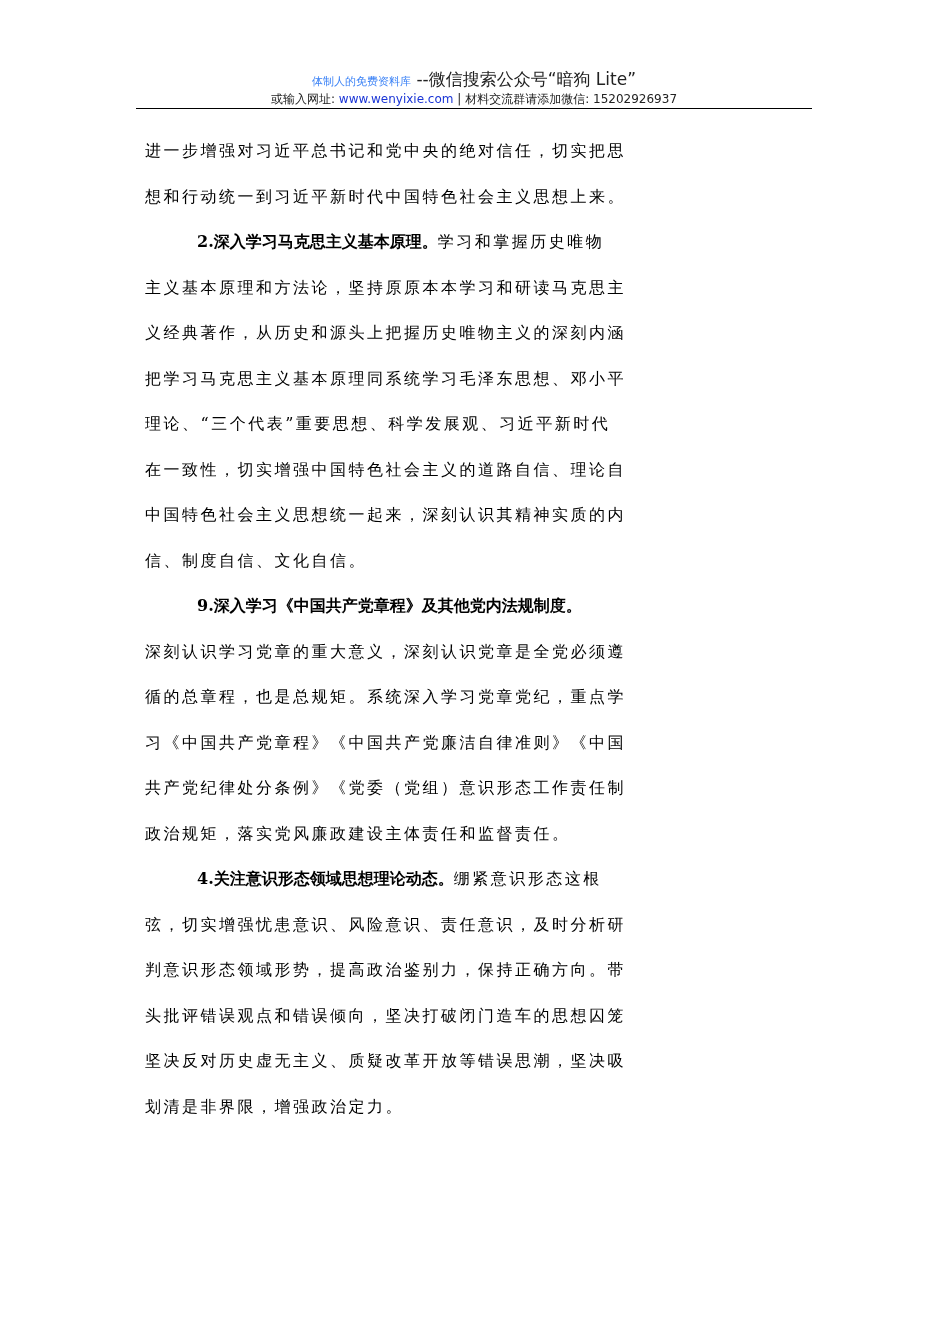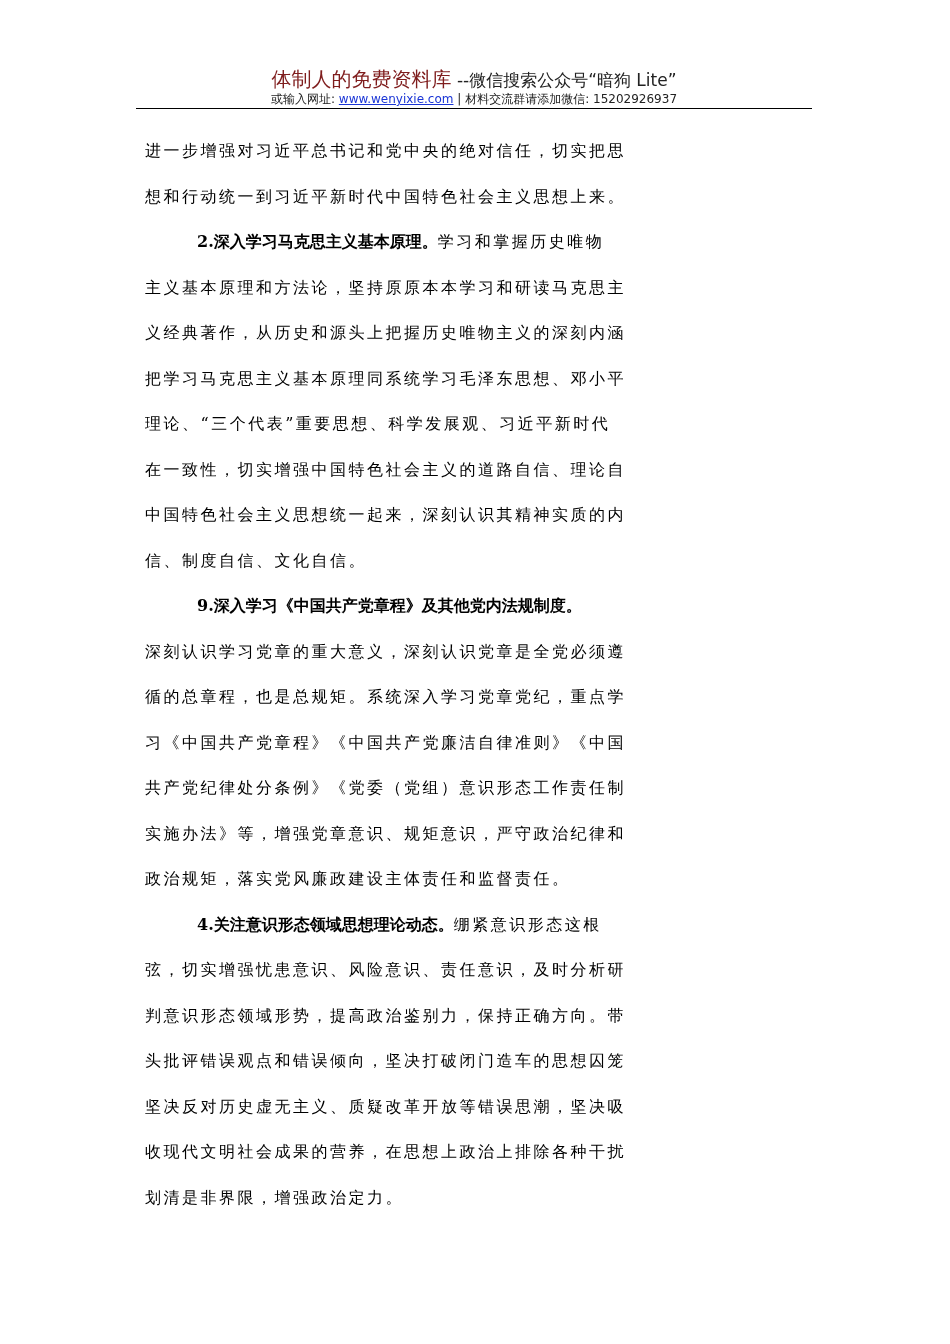--- a/index.html
+++ b/index.html
@@ -14,7 +14,7 @@
       font-family: "DejaVu Sans", "Liberation Sans", sans-serif;
     }
     .header-line1 { font-size: 13px; line-height: 18px; white-space: nowrap; }
-    .header-brand { color: #7f1d1d; font-size: 20px; text-align: center; }
+    .header-brand { color: #3b82f6; font-size: 11px; text-align: center; }
     .header-slogan { color: #222; font-size: 17px; }
     .header-line2 { font-size: 12px; line-height: 17px; color: #222; white-space: nowrap; }
     .header-link { color: #1a35d6; text-decoration: underline; }

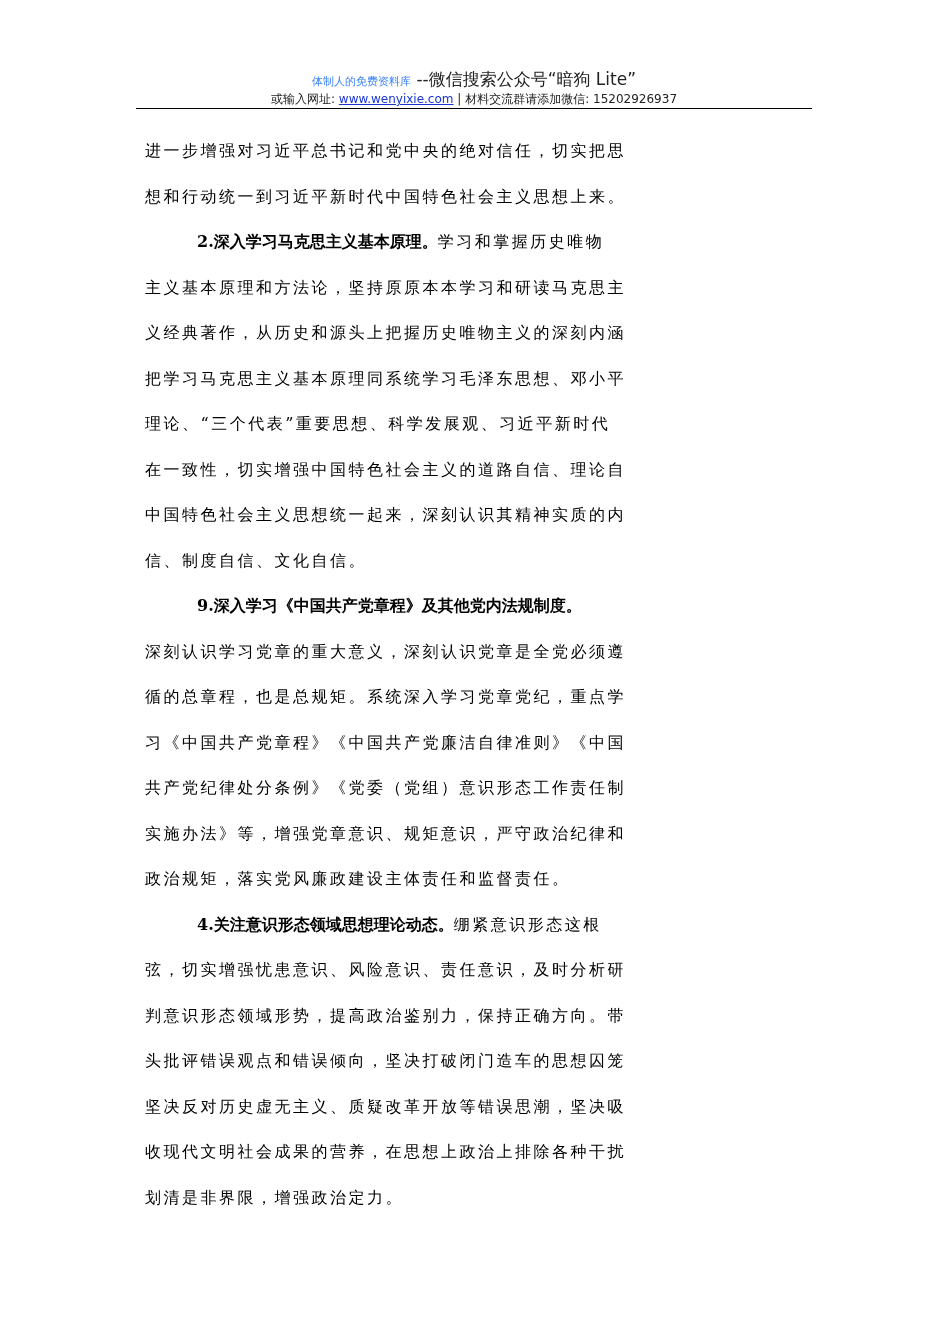--- a/index.html
+++ b/index.html
@@ -17,7 +17,7 @@
     .header-brand { color: #3b82f6; font-size: 11px; text-align: center; }
     .header-slogan { color: #222; font-size: 17px; }
     .header-line2 { font-size: 12px; line-height: 17px; color: #222; white-space: nowrap; }
-    .header-link { color: #1a35d6; text-decoration: underline; }
+    .header-link { color: #1a35d6; }
     .header-rule {
       position: absolute; left: 136px; top: 108px; width: 676px; height: 0;
       border-top: 1.5px solid #000;

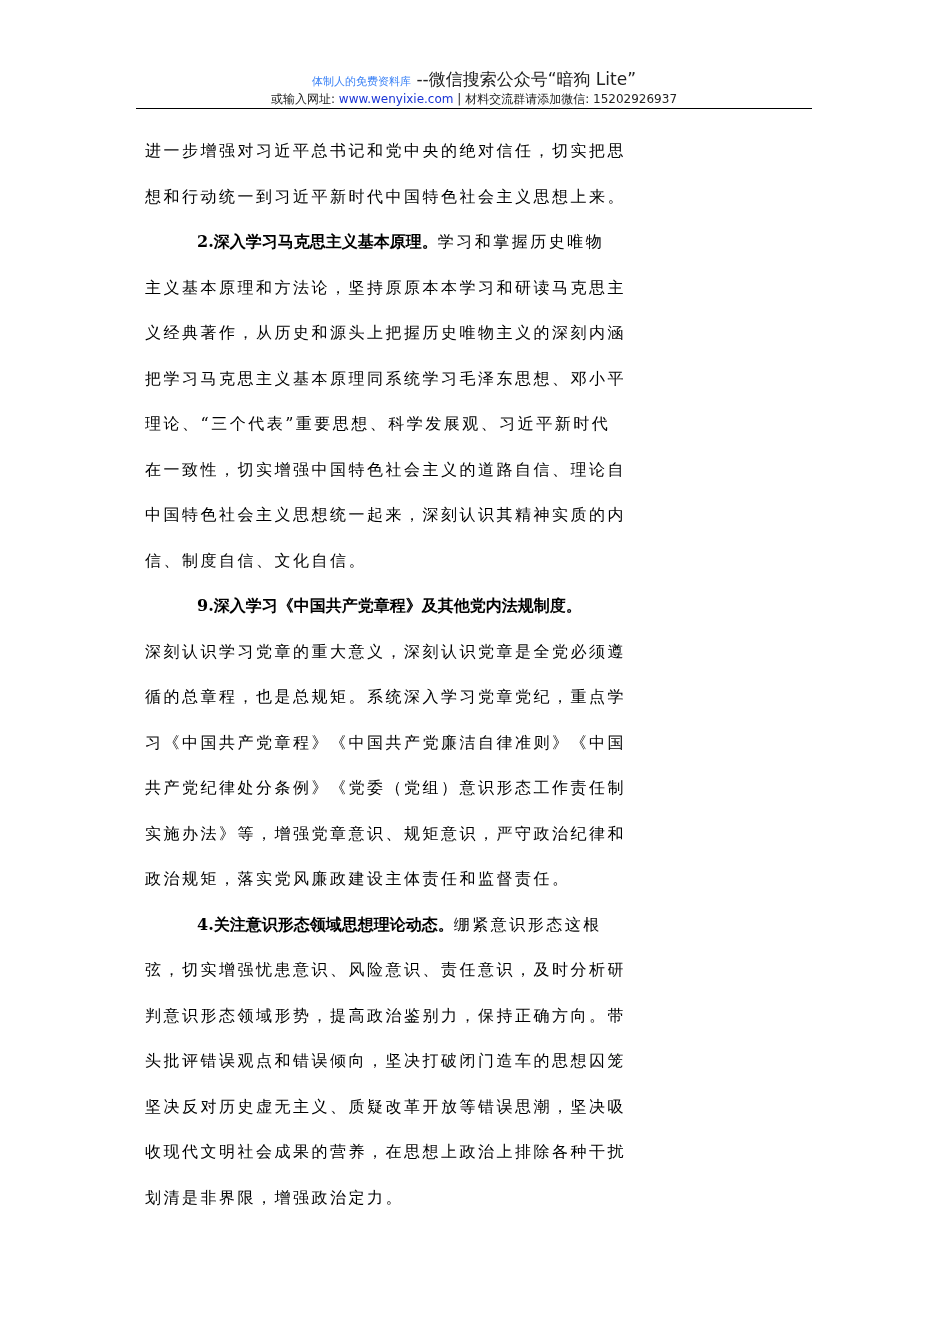--- a/index.html
+++ b/index.html
@@ -67,7 +67,6 @@
     <span class="line">循的总章程，也是总规矩。系统深入学习党章党纪，重点学</span>
     <span class="line">习《中国共产党章程》《中国共产党廉洁自律准则》《中国</span>
     <span class="line">共产党纪律处分条例》《党委（党组）意识形态工作责任制</span>
-    <span class="line">实施办法》等，增强党章意识、规矩意识，严守政治纪律和</span>
     <span class="line">政治规矩，落实党风廉政建设主体责任和监督责任。</span>
   </div>
 

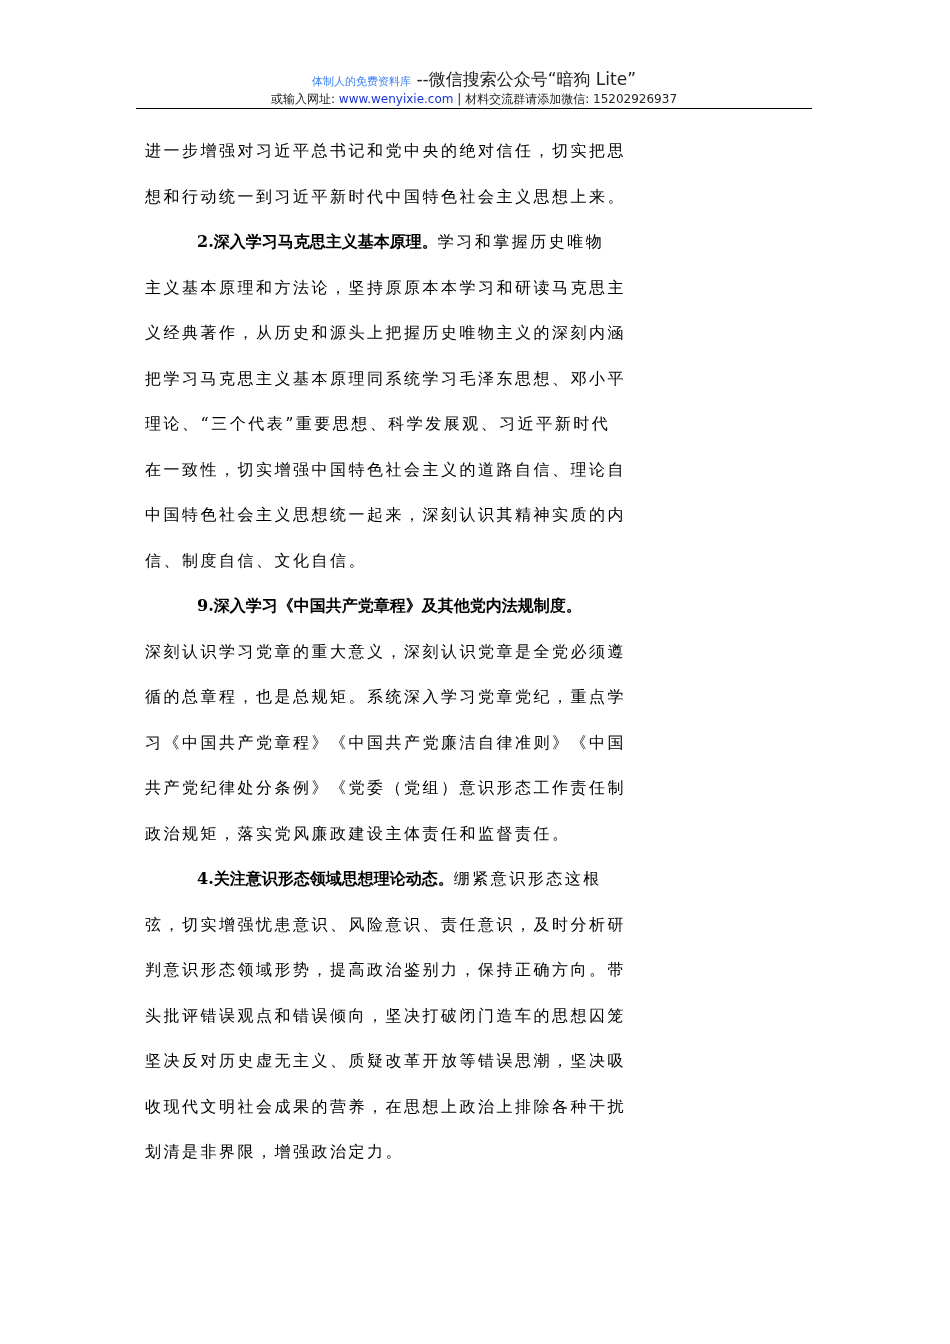--- a/index.html
+++ b/index.html
@@ -76,7 +76,6 @@
     <span class="line">判意识形态领域形势，提高政治鉴别力，保持正确方向。带</span>
     <span class="line">头批评错误观点和错误倾向，坚决打破闭门造车的思想囚笼</span>
     <span class="line">坚决反对历史虚无主义、质疑改革开放等错误思潮，坚决吸</span>
-    <span class="line">收现代文明社会成果的营养，在思想上政治上排除各种干扰</span>
     <span class="line">划清是非界限，增强政治定力。</span>
   </div>
 

